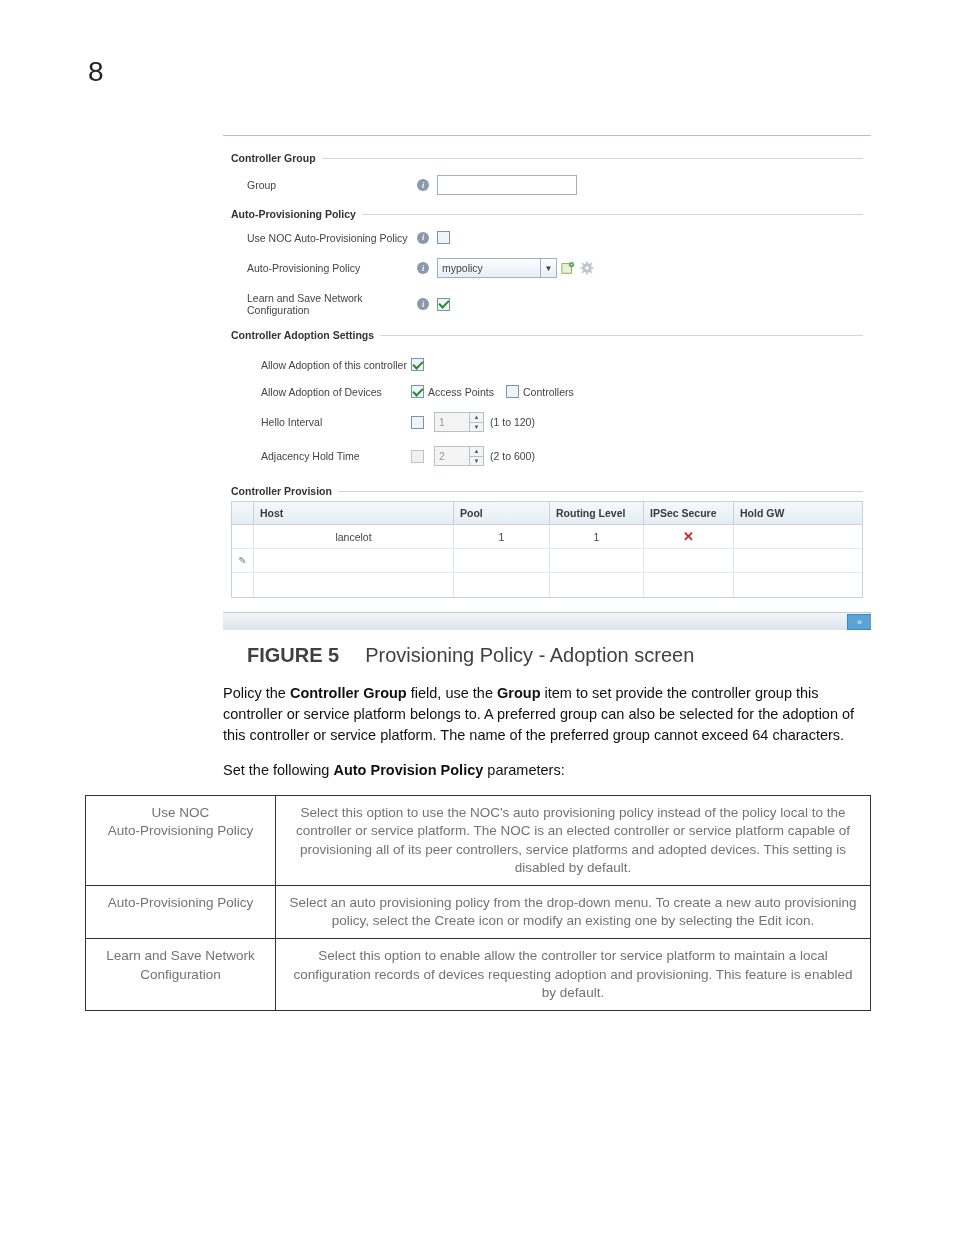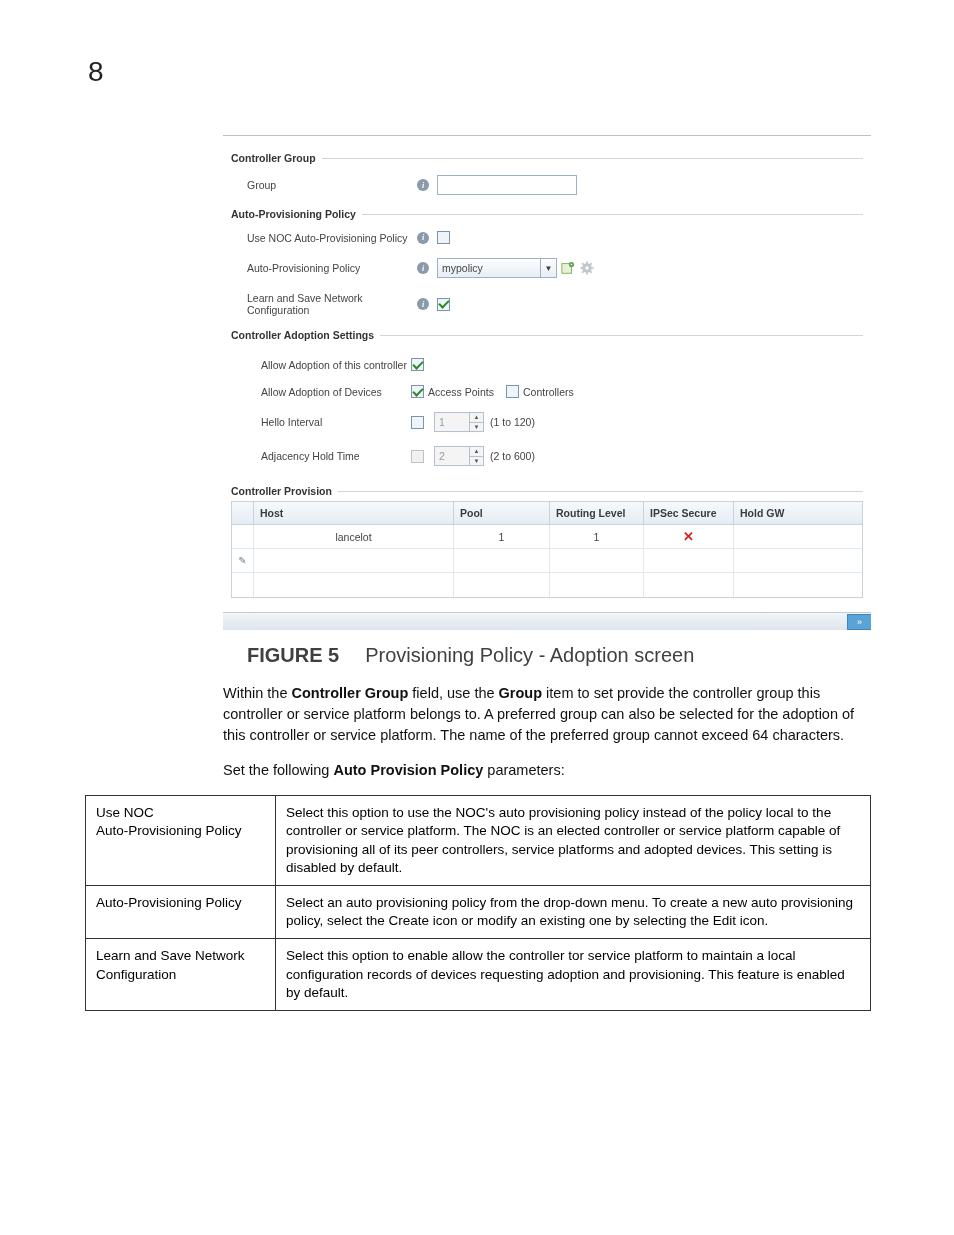--- a/index.html
+++ b/index.html
@@ -344,7 +344,7 @@
 
   <div class="body-text">
     <p>
-      <span>Within the </span><span class="bold">Controller Group</span><span> field, use the </span><span class="bold">Group</span><span> item to set provide the controller group this controller or service platform belongs to. A preferred group can also be selected for the adoption of this controller or service platform. The name of the preferred group cannot exceed 64 characters.</span>
+      <span>Policy the </span><span class="bold">Controller Group</span><span> field, use the </span><span class="bold">Group</span><span> item to set provide the controller group this controller or service platform belongs to. A preferred group can also be selected for the adoption of this controller or service platform. The name of the preferred group cannot exceed 64 characters.</span>
     </p>
     <p>
       <span>Set the following </span><span class="bold">Auto Provision Policy</span><span> parameters:</span>

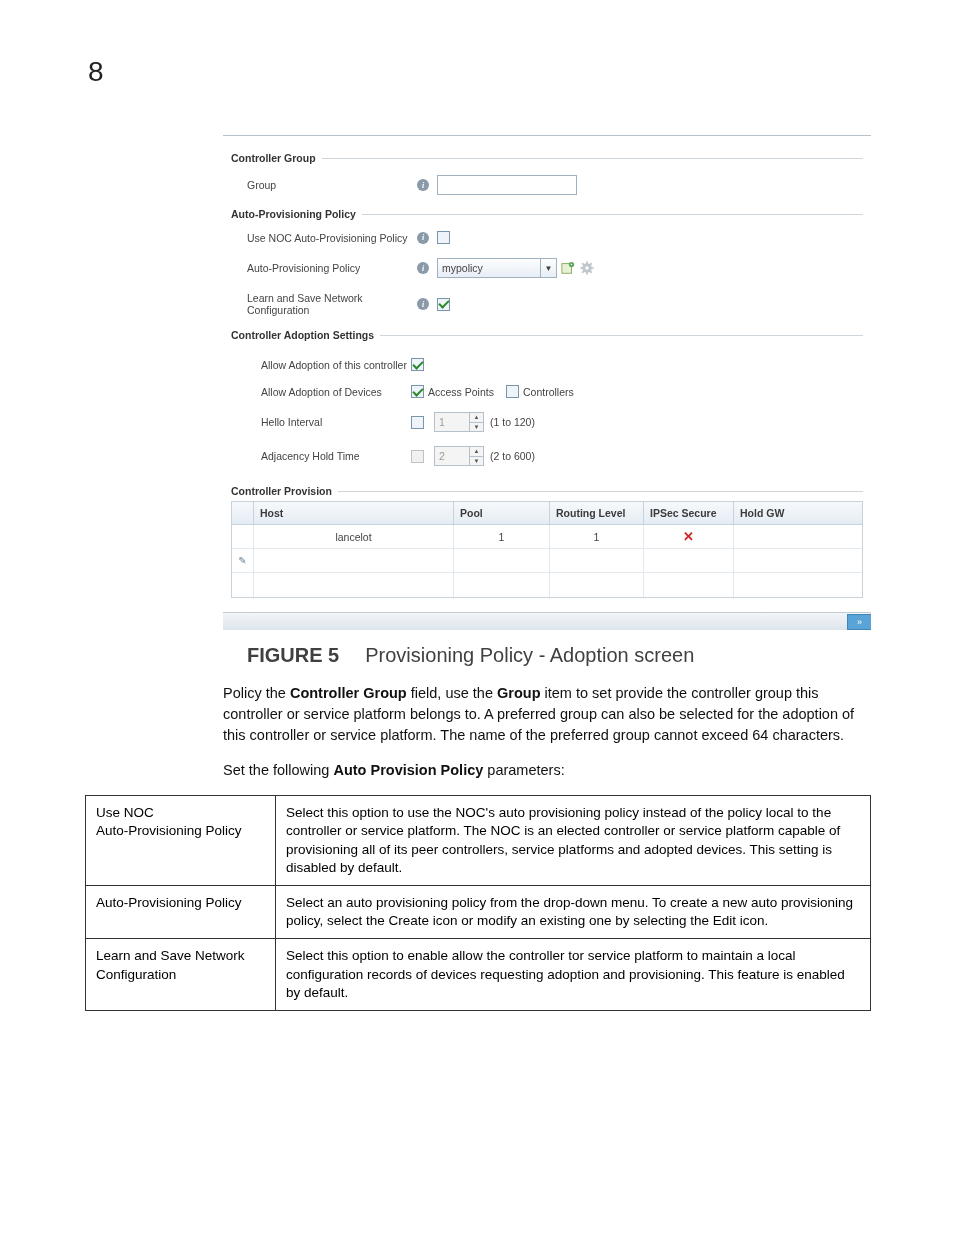--- a/index.html
+++ b/index.html
@@ -169,7 +169,8 @@
     border-collapse: collapse;
     width: 786px;
     font-size: 13.5px;
-    color: #000000;
+    color: #737373;
+    text-align: center;
   }
   table.param-table td {
     border: 1px solid #333;

